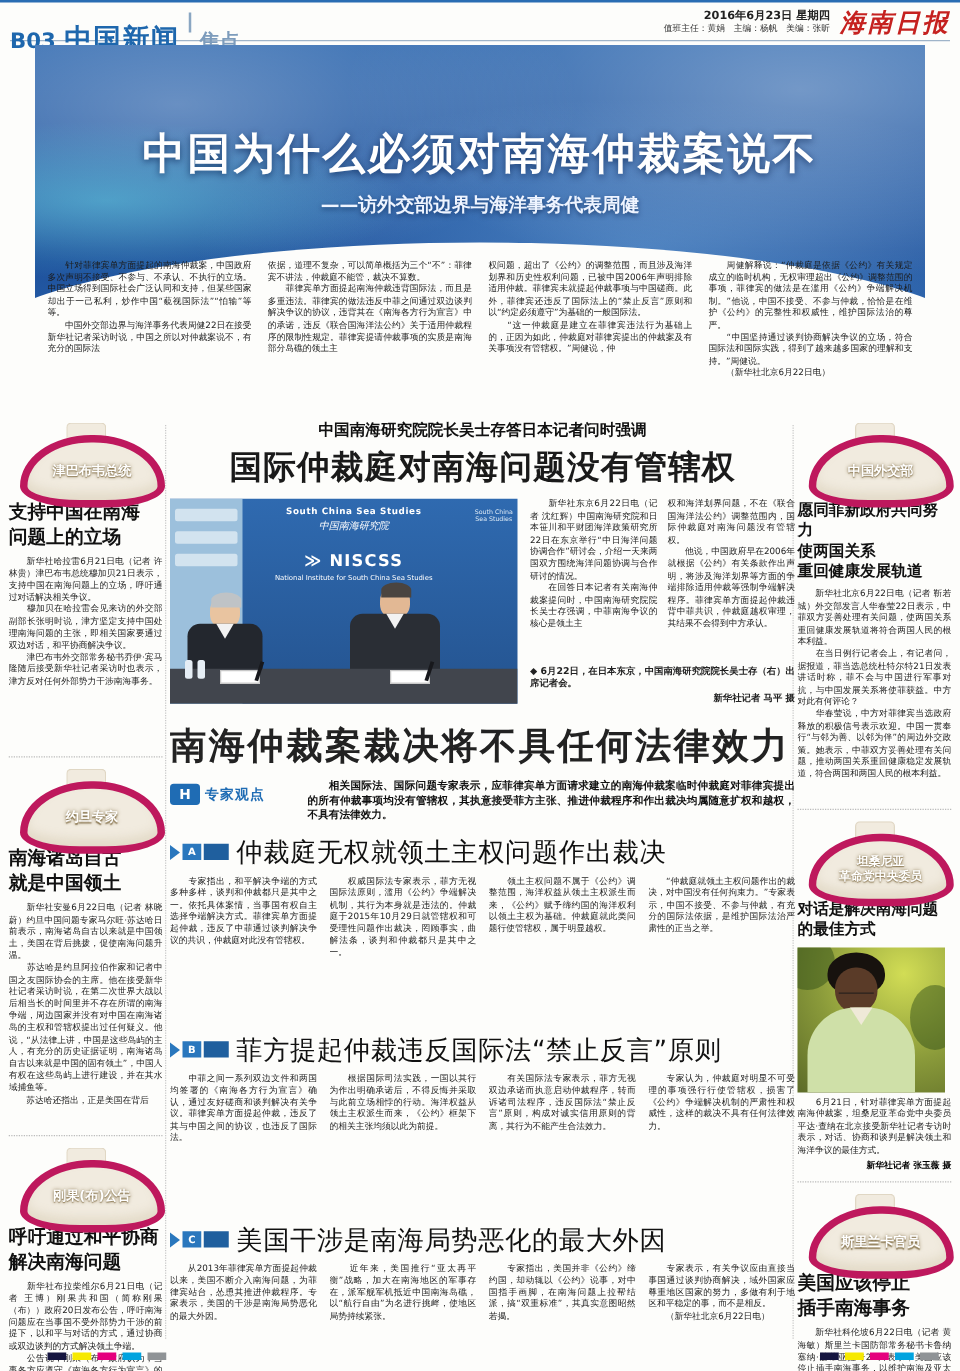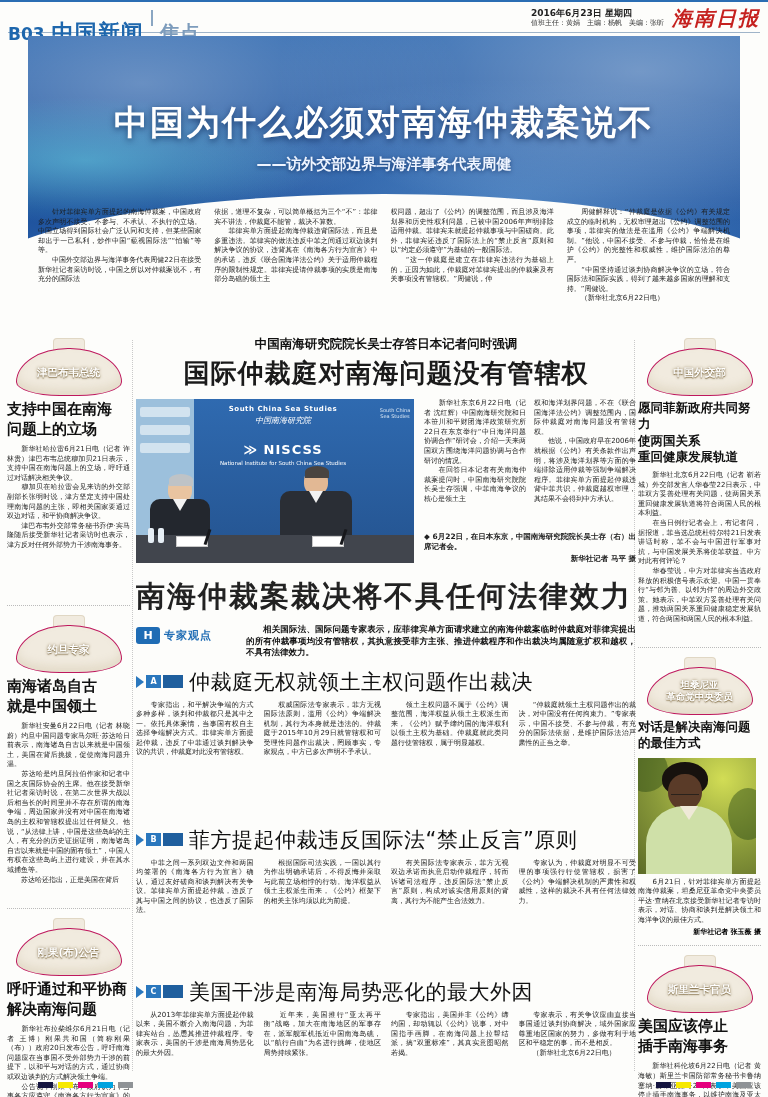--- a/index.html
+++ b/index.html
@@ -16,7 +16,7 @@
   .hdr-div{width:2px;height:16px;background:#8aa6c2;align-self:center;}
   .subsec{color:#7d9cbc;font-size:20px;font-weight:bold;margin-top:32px;}
   .hdr-right{display:flex;align-items:center;gap:8px;}
-  .hdr-meta{line-height:1.35;}
+  .hdr-meta{text-align:right;line-height:1.35;}
   .dateline{font-size:9px;font-weight:bold;color:#222;}
   .staffline{font-size:7px;color:#333;}
   .masthead{font-family:"DejaVu Serif",serif;font-style:italic;font-weight:bold;

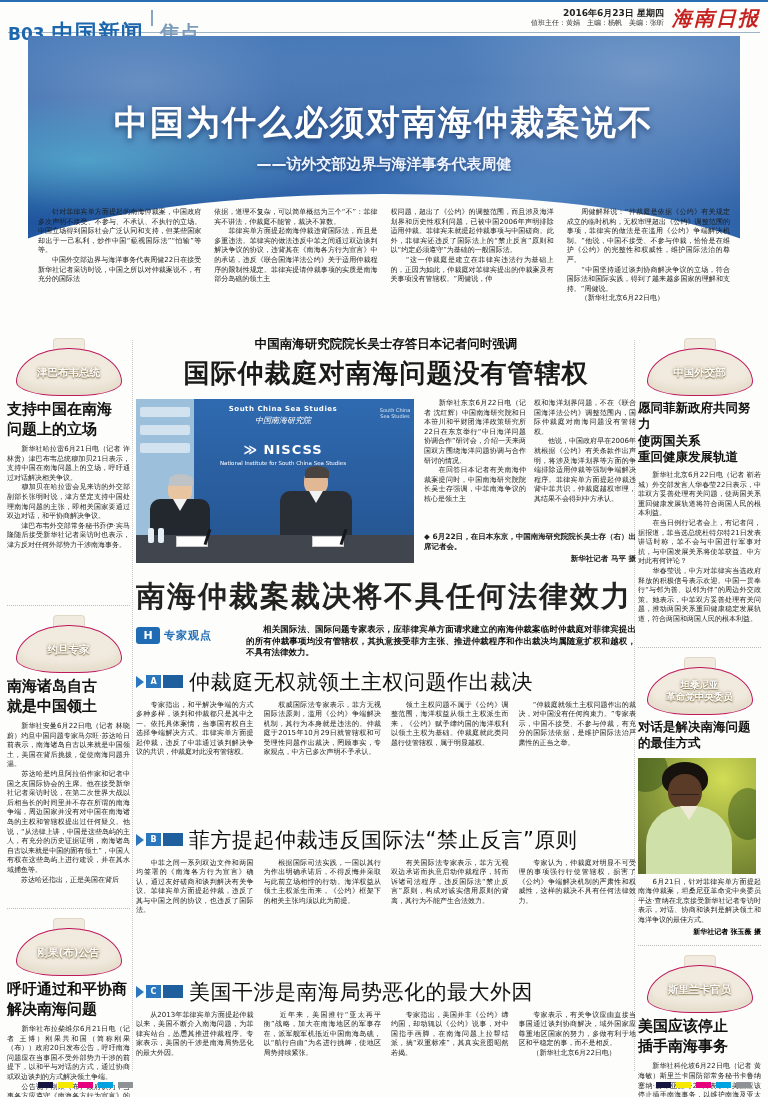--- a/index.html
+++ b/index.html
@@ -14,7 +14,7 @@
   .pageno{color:#1e67ad;font-size:17px;font-weight:bold;}
   .secname{color:#1e67ad;font-size:22px;font-weight:900;letter-spacing:1px;}
   .hdr-div{width:2px;height:16px;background:#8aa6c2;align-self:center;}
-  .subsec{color:#7d9cbc;font-size:20px;font-weight:bold;margin-top:32px;}
+  .subsec{color:#7d9cbc;font-size:16px;font-weight:bold;margin-top:32px;}
   .hdr-right{display:flex;align-items:center;gap:8px;}
   .hdr-meta{text-align:right;line-height:1.35;}
   .dateline{font-size:9px;font-weight:bold;color:#222;}

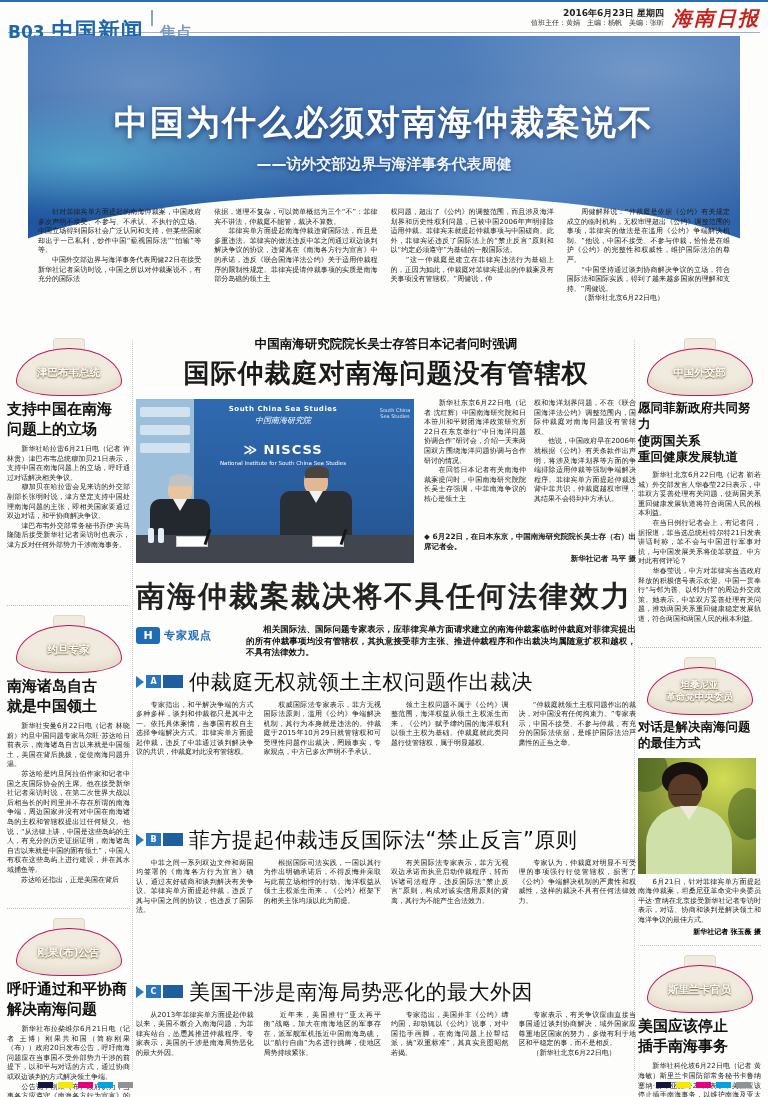--- a/index.html
+++ b/index.html
@@ -102,7 +102,7 @@
   .vase .neck{position:absolute;top:0;left:50%;transform:translateX(-50%);width:30px;height:12px;
               background:#f1ebdf;border:1px solid #e0d7c4;border-bottom:none;border-radius:4px 4px 0 0;}
   .vase .vbody{position:absolute;top:10px;left:0;width:104px;height:46px;background:#f1ebdf;
-               border:1px solid #be185d;border-radius:50% 50% 42% 42% / 72% 72% 30% 30%;
+               border:6px solid #be185d;border-radius:50% 50% 42% 42% / 72% 72% 30% 30%;
                display:flex;align-items:center;justify-content:center;box-shadow:inset 0 -6px 8px rgba(190,175,140,.25);}
   .vase-label{color:#fff;font-weight:bold;font-size:10.5px;text-align:center;line-height:12px;
               white-space:pre-line;text-shadow:0 0 3px rgba(130,110,70,.9),0 1px 1px rgba(130,110,70,.9);}

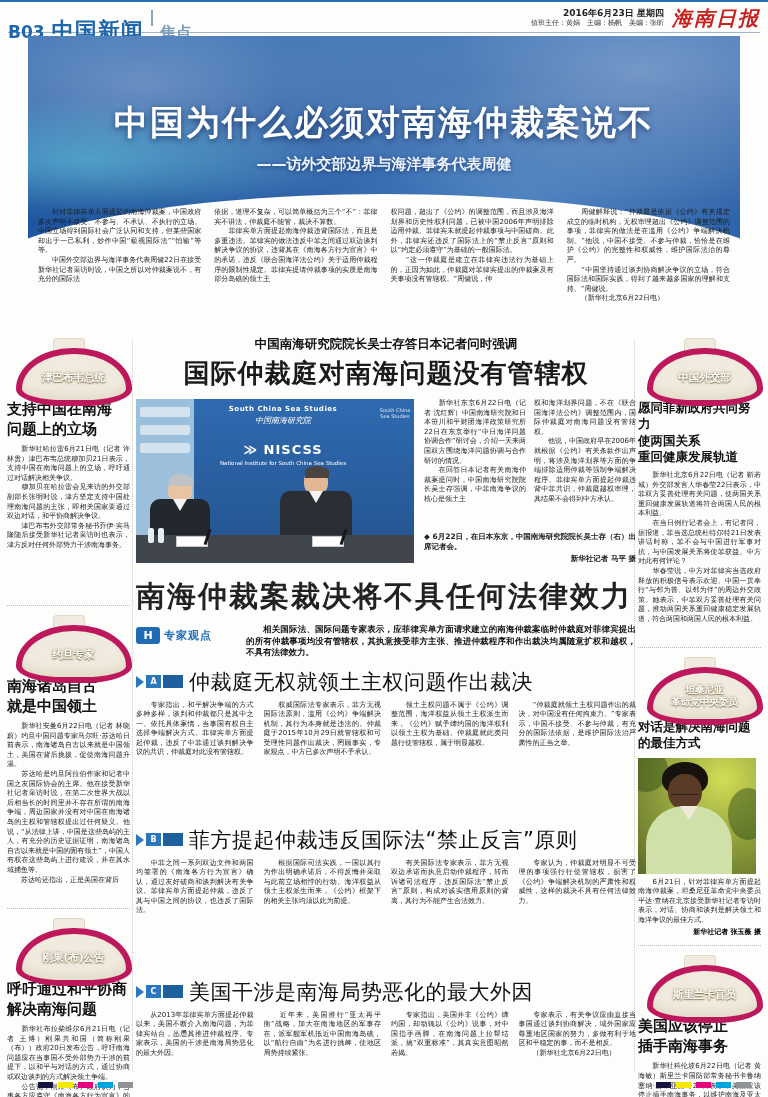--- a/index.html
+++ b/index.html
@@ -239,7 +239,7 @@
       </div>
       <div class="sec-cols hA">
         <div class="scol tinytext">　　专家指出，和平解决争端的方式多种多样，谈判和仲裁都只是其中之一。依托具体案情，当事国有权自主选择争端解决方式。菲律宾单方面提起仲裁，违反了中菲通过谈判解决争议的共识，仲裁庭对此没有管辖权。</div>
-        <div class="scol tinytext">　　权威国际法专家表示，菲方无视国际法原则，滥用《公约》争端解决机制，其行为本身就是违法的。仲裁庭于2015年10月29日就管辖权和可受理性问题作出裁决，罔顾事实，专家观点，中方已多次声明不予承认。</div>
+        <div class="scol tinytext">　　权威国际法专家表示，菲方无视国际法原则，滥用《公约》争端解决机制，其行为本身就是违法的。仲裁庭于2015年10月29日就管辖权和可受理性问题作出裁决，罔顾事实，曲解法条，谈判和仲裁都只是其中之一。</div>
         <div class="scol tinytext">　　领土主权问题不属于《公约》调整范围，海洋权益从领土主权派生而来，《公约》赋予缔约国的海洋权利以领土主权为基础。仲裁庭就此类问题行使管辖权，属于明显越权。</div>
         <div class="scol tinytext">　　“仲裁庭就领土主权问题作出的裁决，对中国没有任何拘束力。”专家表示，中国不接受、不参与仲裁，有充分的国际法依据，是维护国际法治严肃性的正当之举。</div>
       </div>

